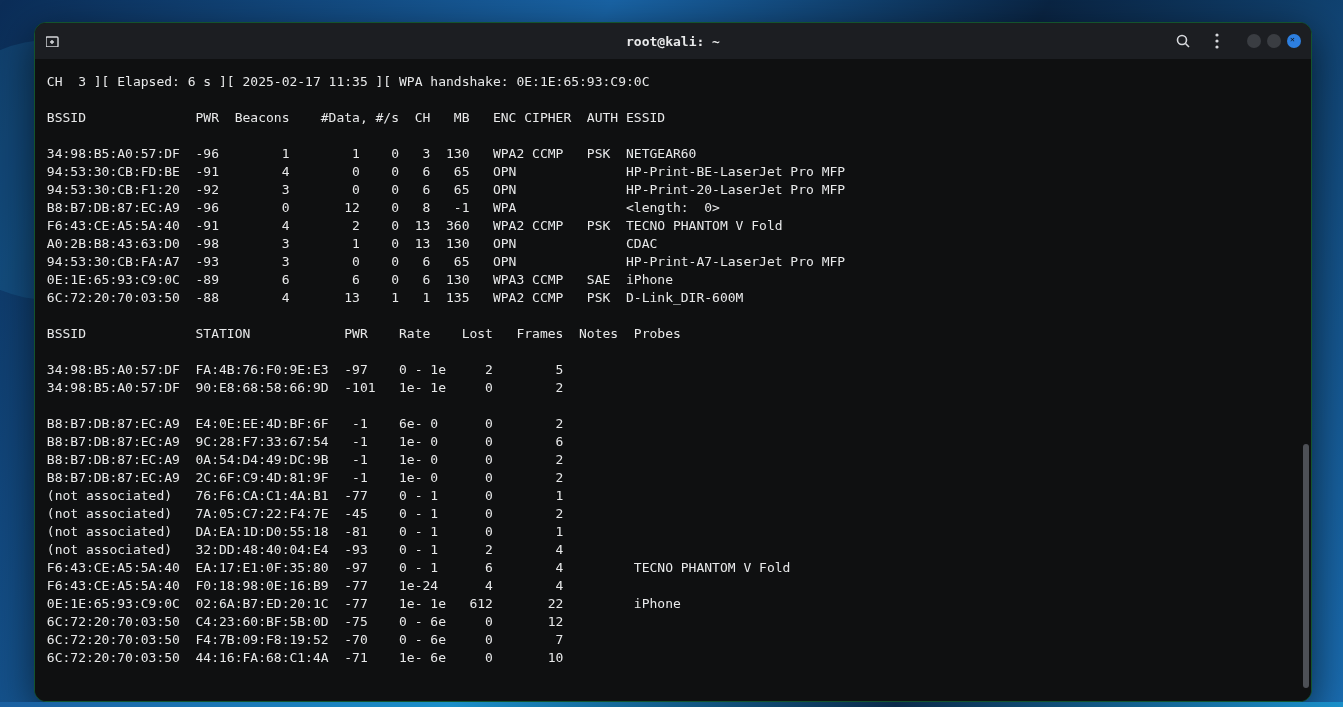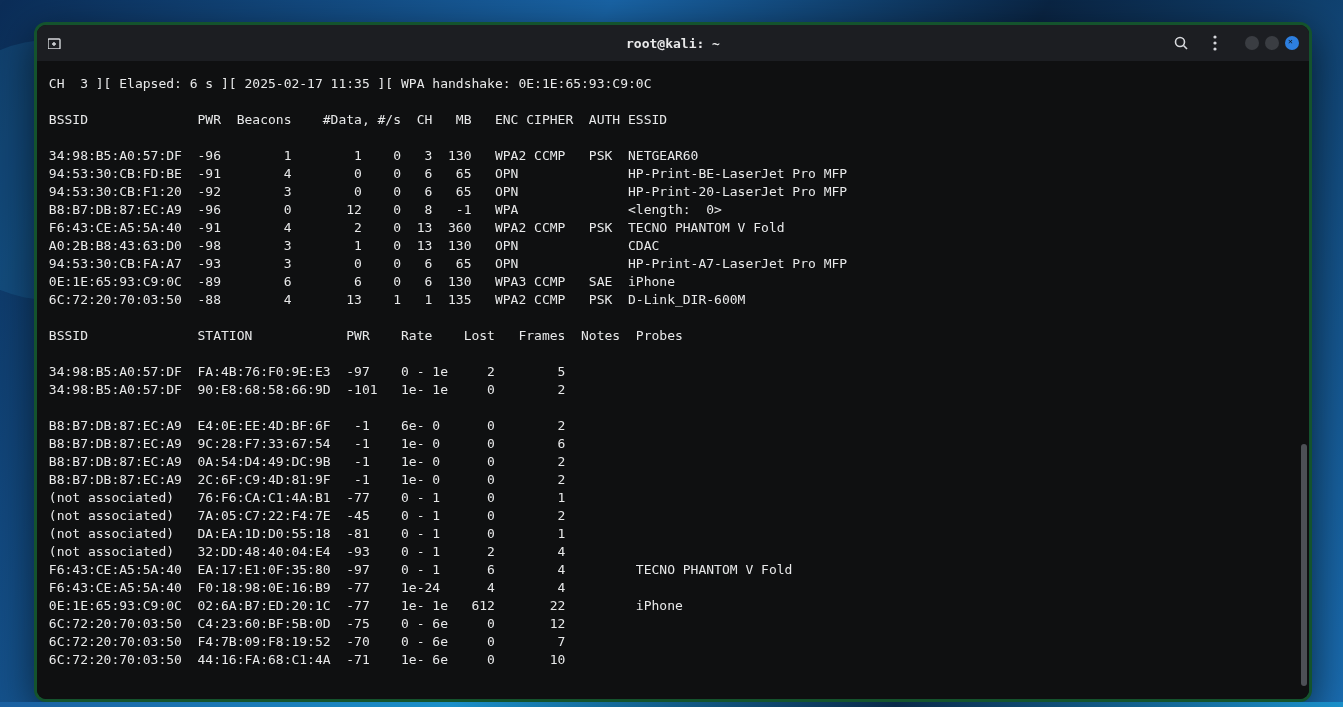--- a/index.html
+++ b/index.html
@@ -28,7 +28,7 @@
     display: flex;
     flex-direction: column;
     overflow: hidden;
-    border: 3px solid #14532d;
+    border: 1px solid #14532d;
   }
   .titlebar {
     height: 36px;

